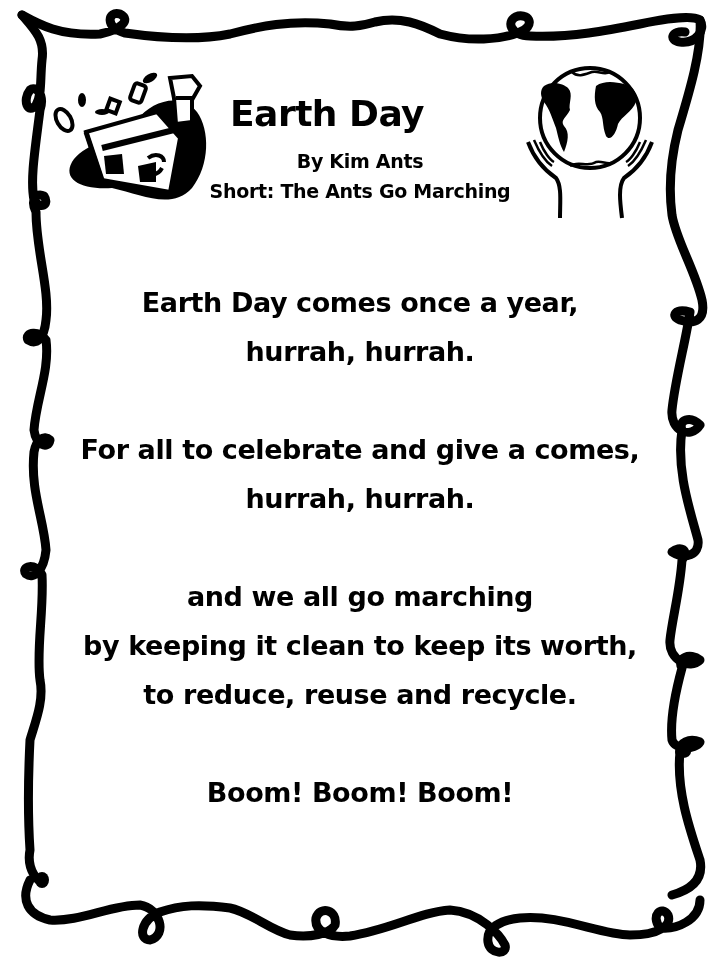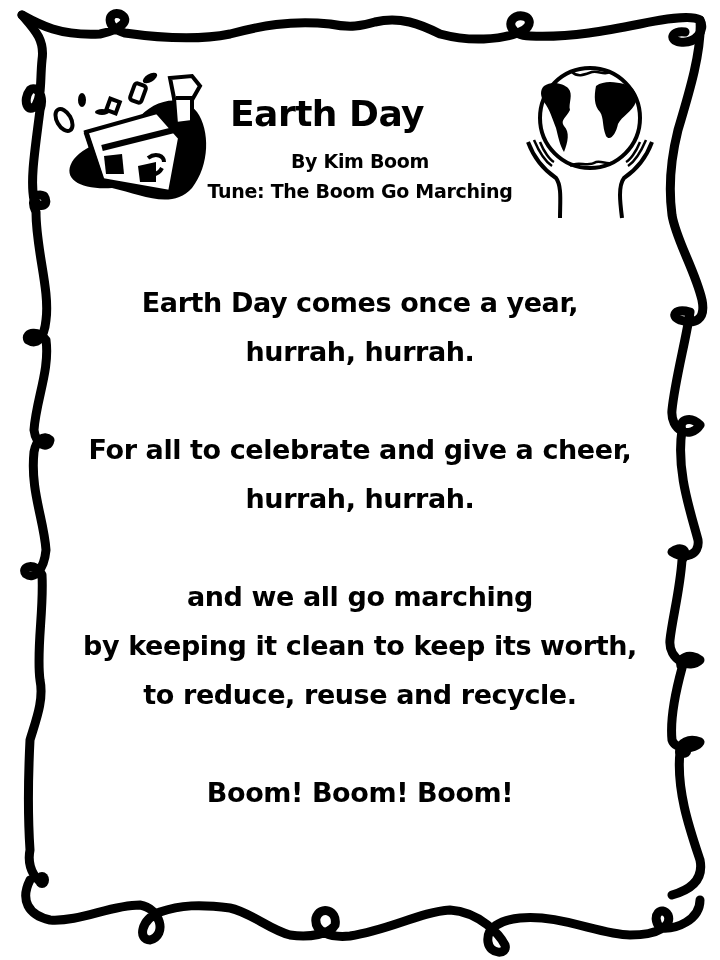--- a/index.html
+++ b/index.html
@@ -63,7 +63,7 @@
 
 <div class="title">Earth Day</div>
 <div class="byline">
-  <div>By Kim Boom</div>
+  <div>By Kim Ants</div>
   <div>Tune: The Boom Go Marching</div>
 </div>
 

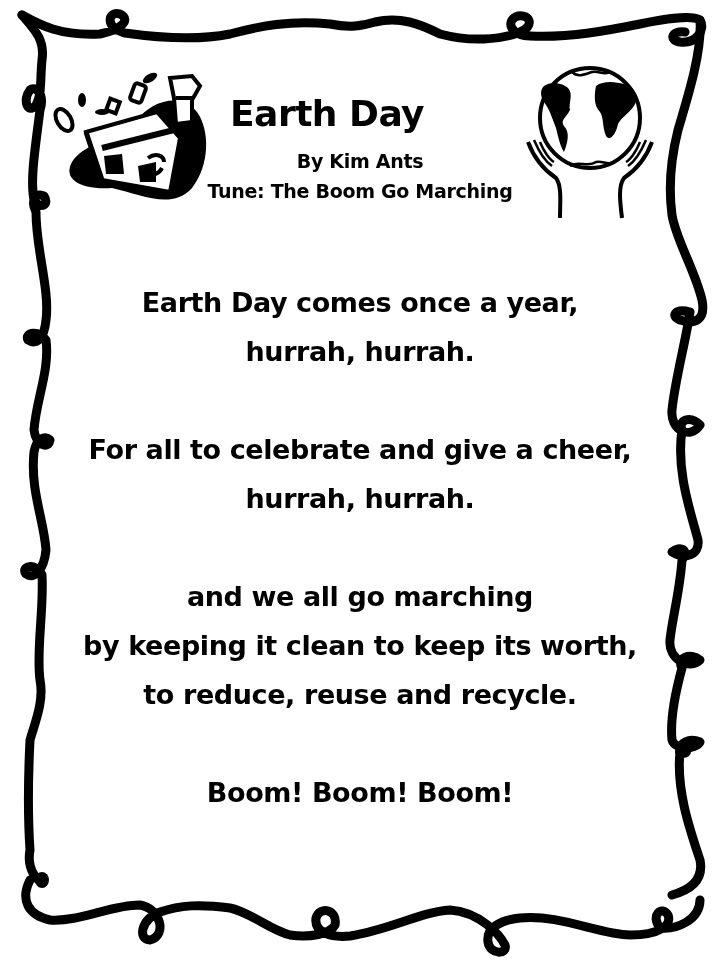--- a/index.html
+++ b/index.html
@@ -64,7 +64,7 @@
 <div class="title">Earth Day</div>
 <div class="byline">
   <div>By Kim Ants</div>
-  <div>Tune: The Boom Go Marching</div>
+  <div>Short: The Ants Go Marching</div>
 </div>
 
 <div class="clip-right">

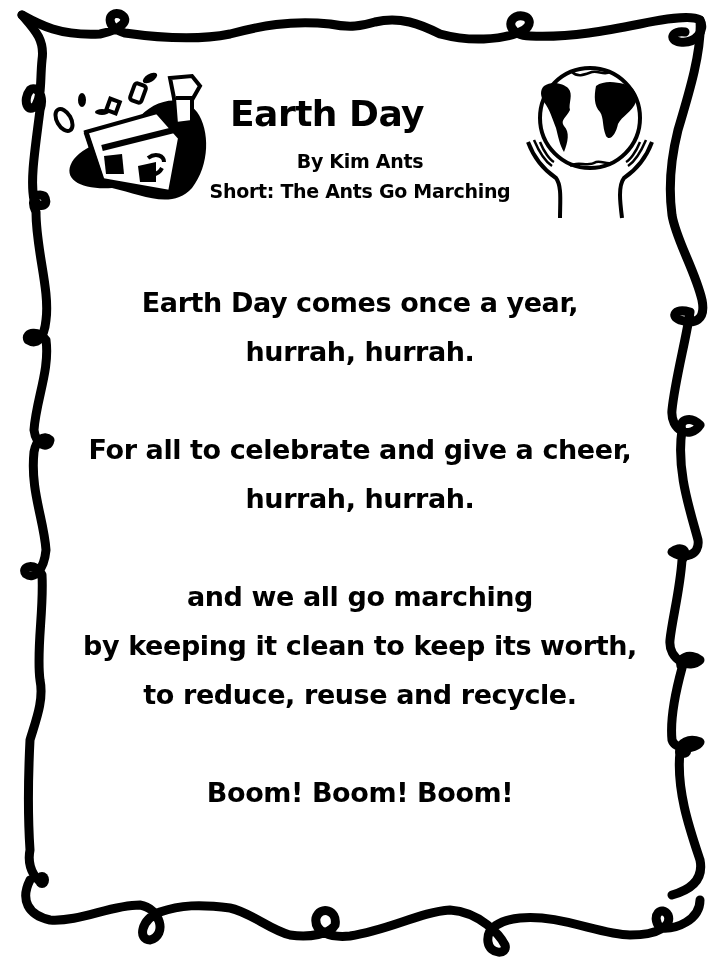--- a/index.html
+++ b/index.html
@@ -90,7 +90,7 @@
   <div class="line">Earth Day comes once a year,</div>
   <div class="line">hurrah, hurrah.</div>
   <div class="gap"></div>
-  <div class="line">For all to celebrate and give a cheer,</div>
+  <div class="line">For all to celebrate and give a comes,</div>
   <div class="line">hurrah, hurrah.</div>
   <div class="gap"></div>
   <div class="line">and we all go marching</div>

